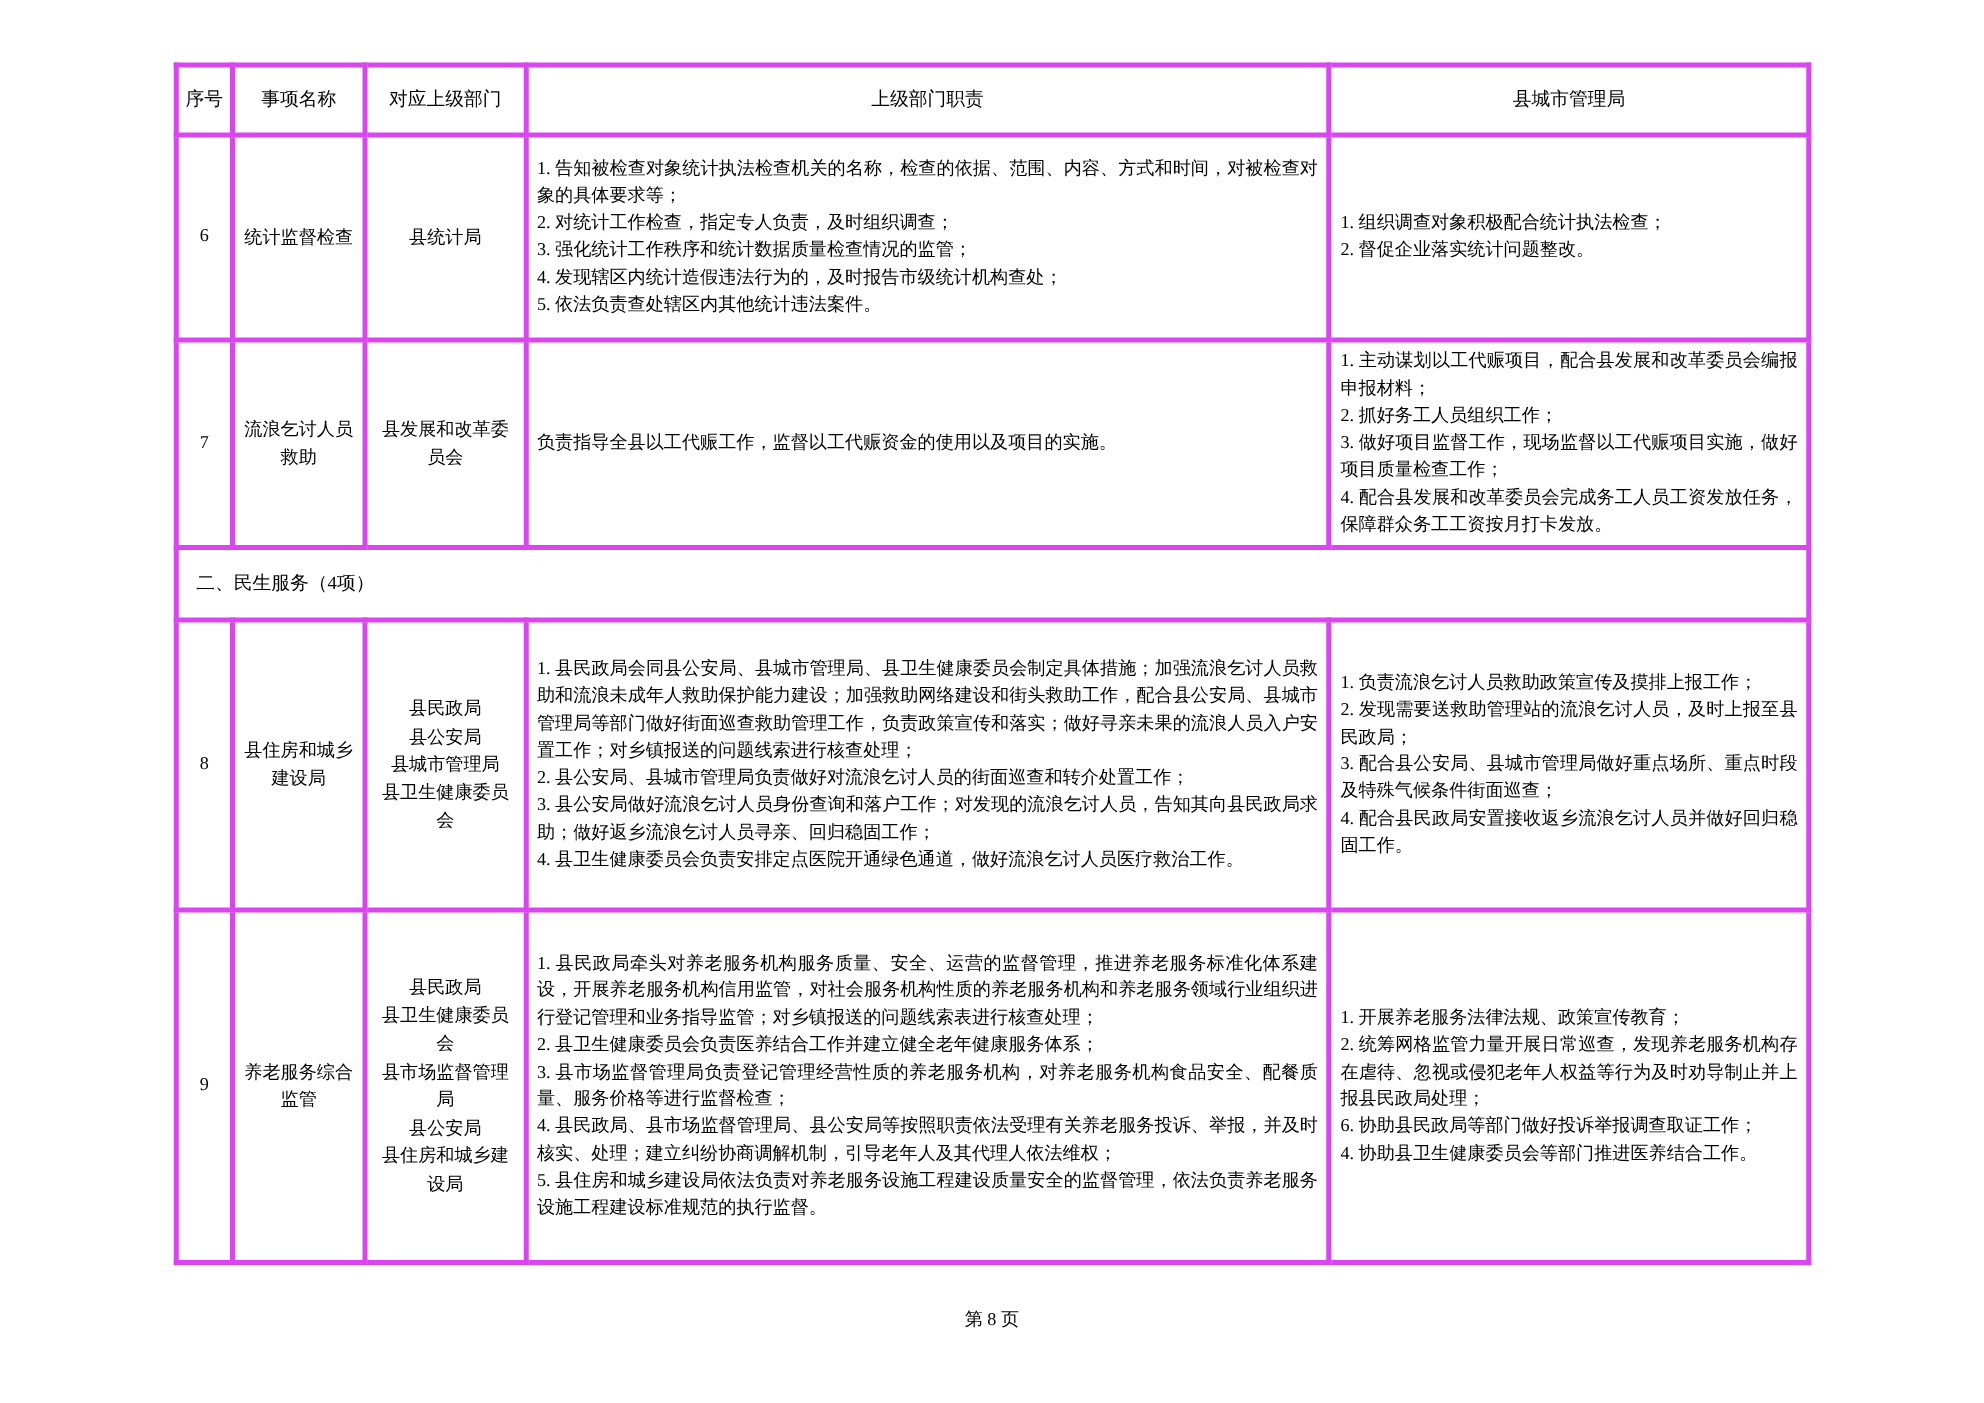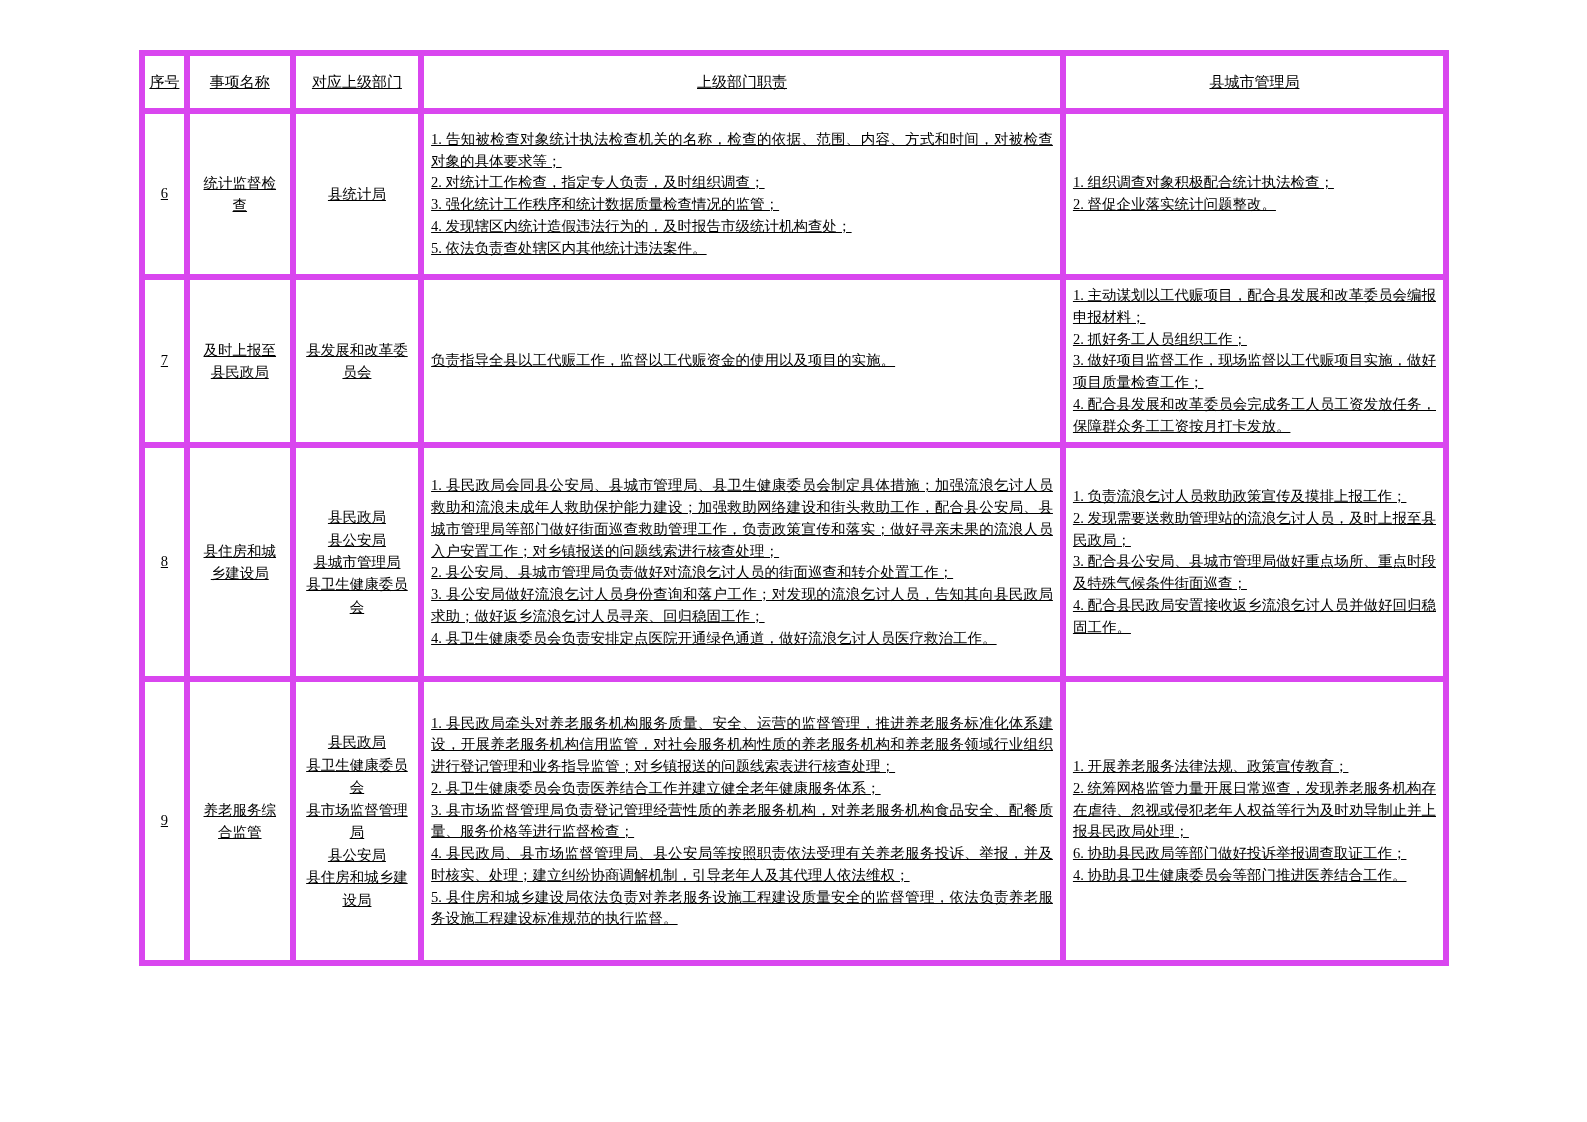--- a/index.html
+++ b/index.html
@@ -31,13 +31,12 @@
     table-layout: fixed;
   }
   .doc-table td, .doc-table th {
-    border: 6px solid #d946ef;
+    border: 4px solid #d946ef;
     padding: 5px 7px;
     vertical-align: middle;
     font-size: 14.5px;
     line-height: 1.5;
     font-weight: normal;
-    text-decoration: underline;
   }
   .hdr td {
     text-align: center;

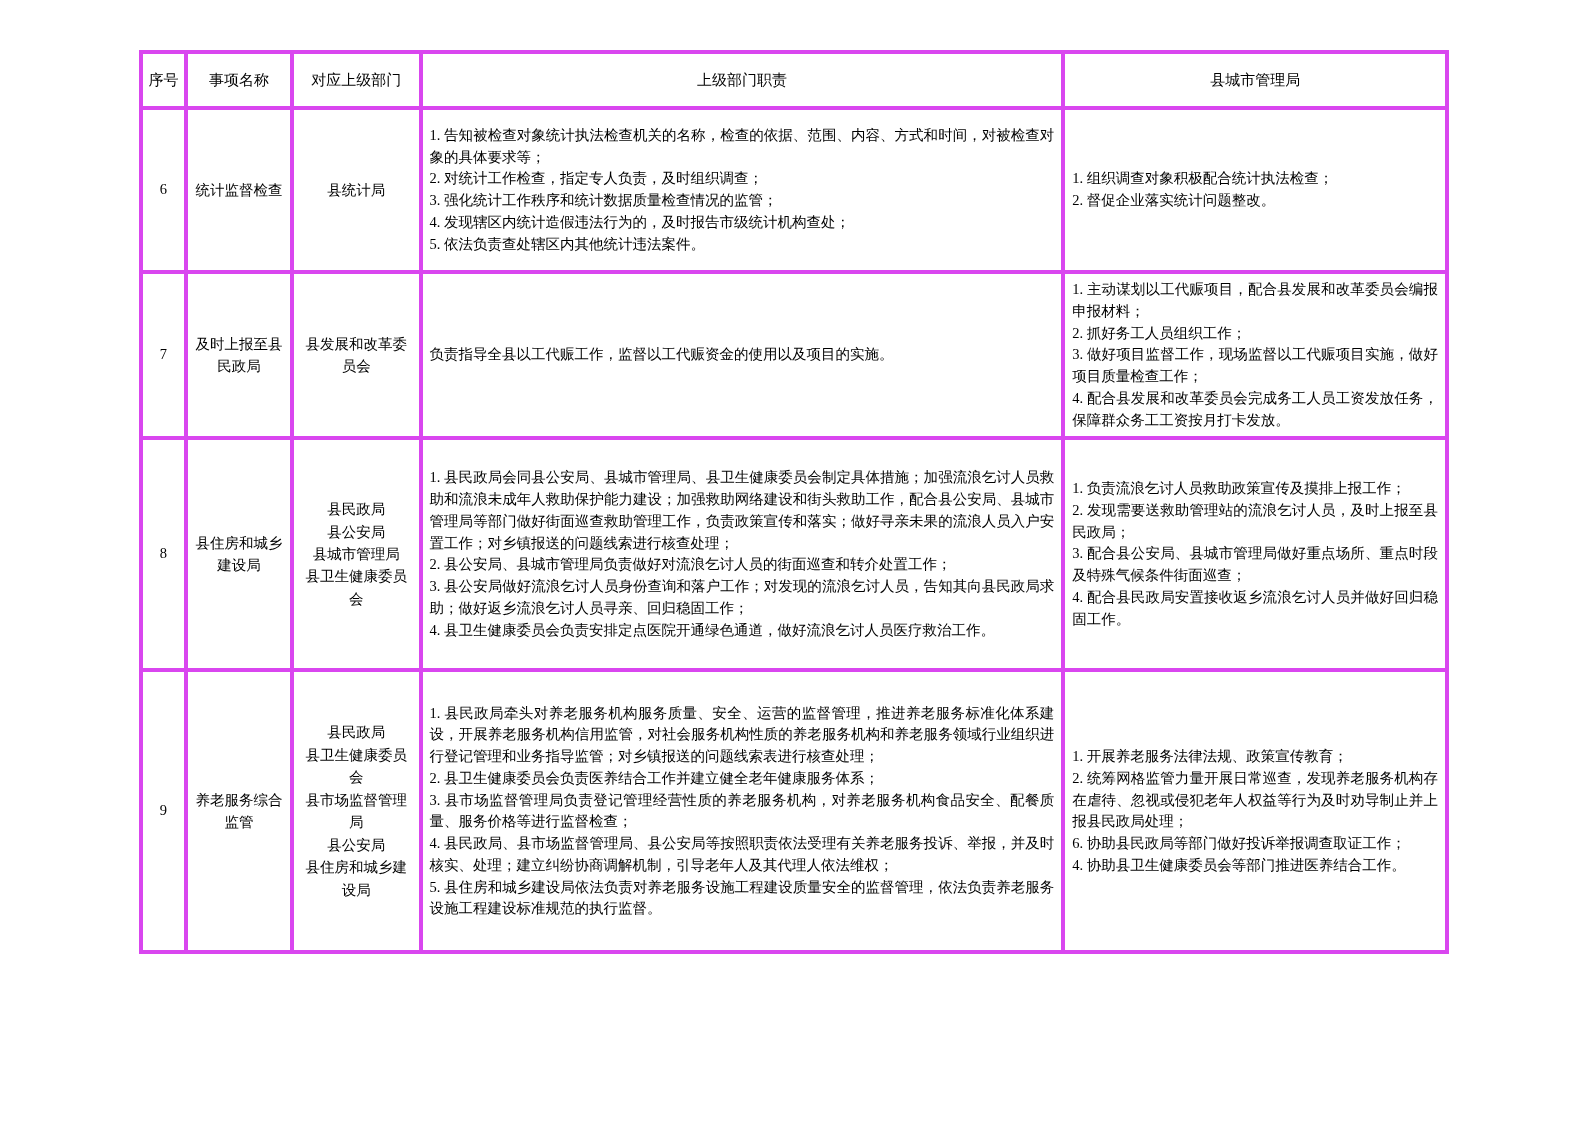--- a/index.html
+++ b/index.html
@@ -129,7 +129,7 @@
       <tr class="row-7">
         <td class="c-no">7</td>
         <td class="c-name">
-            <div class="name-body">及时上报至县民政局</div>
+            <div class="name-body">流浪乞讨人员救助</div>
           </td>
         <td class="c-dept">
             <div class="dept-body">县发展和改革委员会</div>

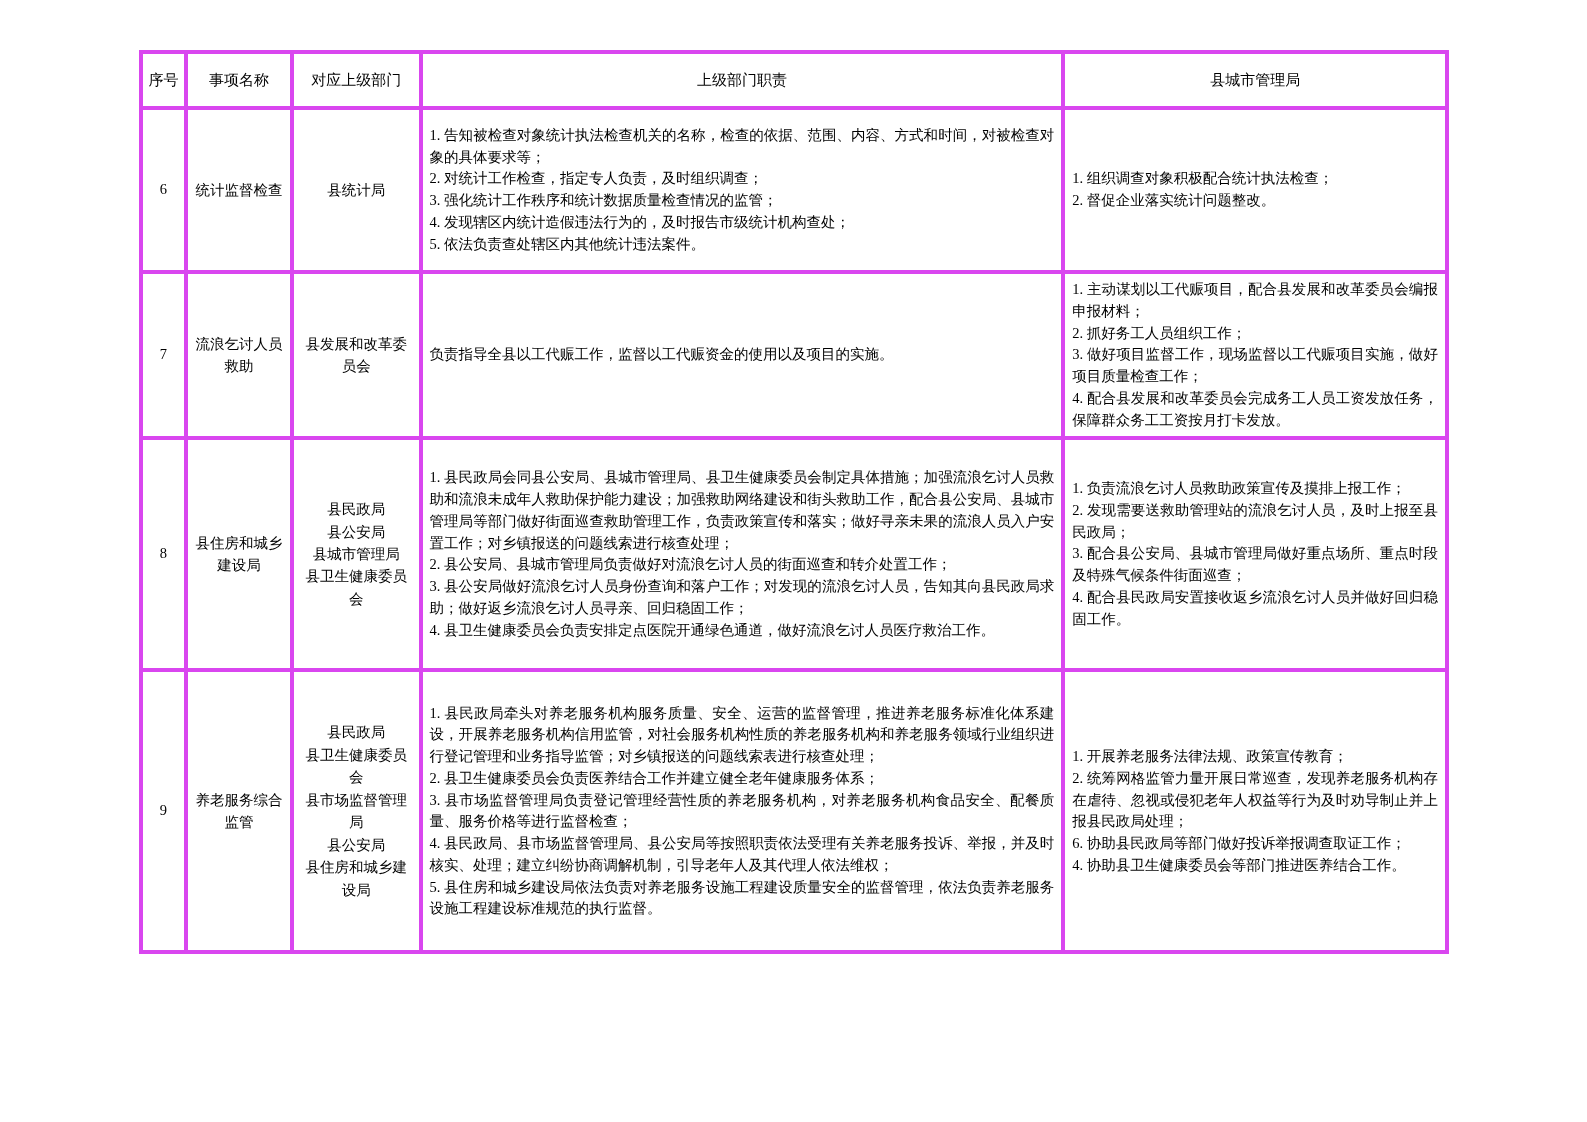--- a/index.html
+++ b/index.html
@@ -145,6 +145,9 @@
           </td>
       </tr>
 
+      <tr class="section-row">
+        <td colspan="5">二、民生服务（4项）</td>
+      </tr>
 
       <tr class="row-8">
         <td class="c-no">8</td>

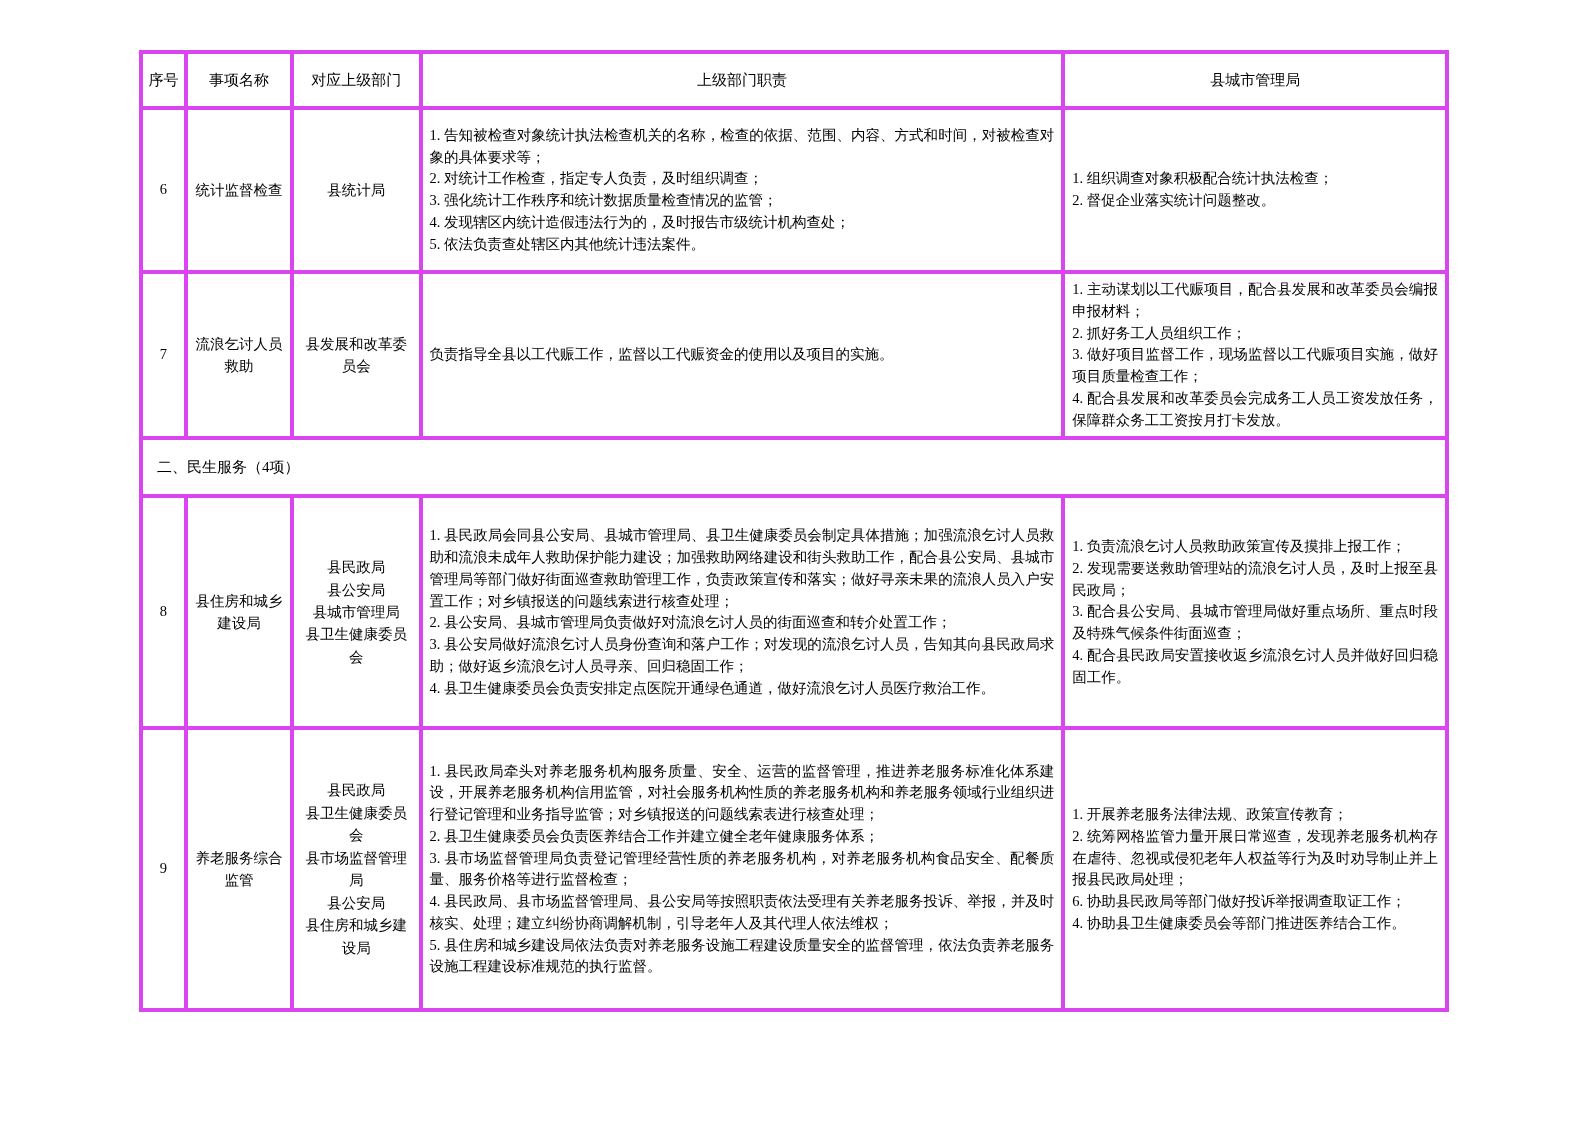--- a/index.html
+++ b/index.html
@@ -203,6 +203,7 @@
     </tbody>
   </table>
 
+  <div class="footer">第 8 页</div>
 </div>
 
 </body></html>

